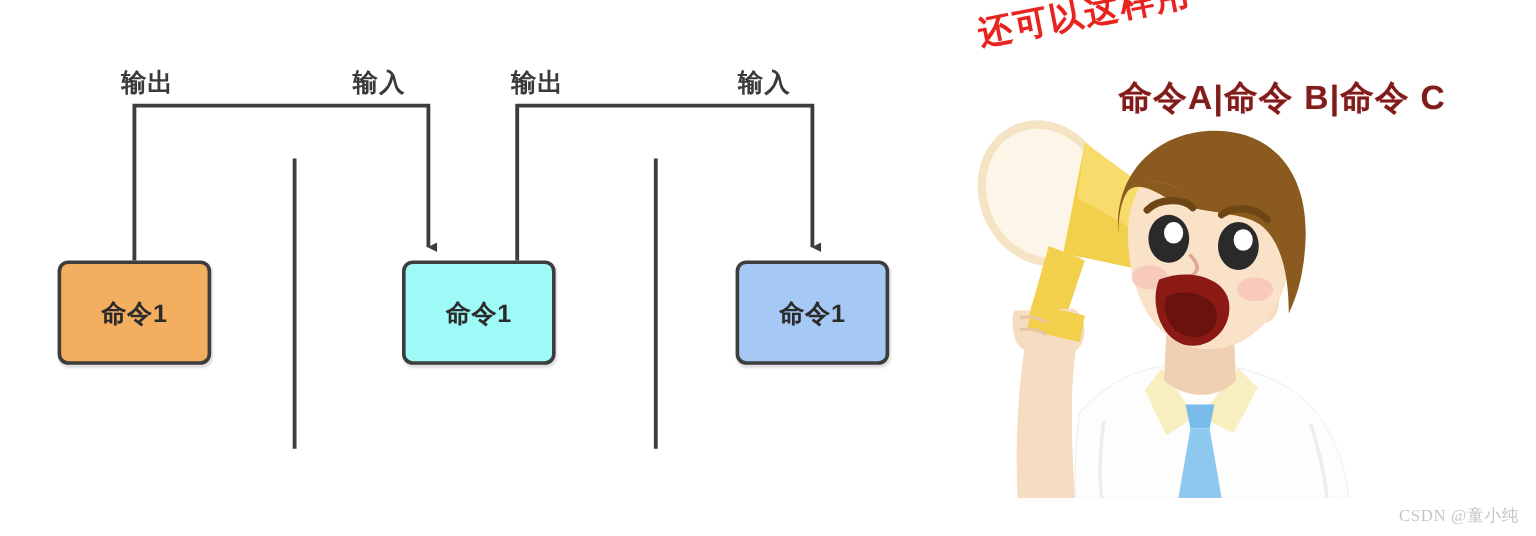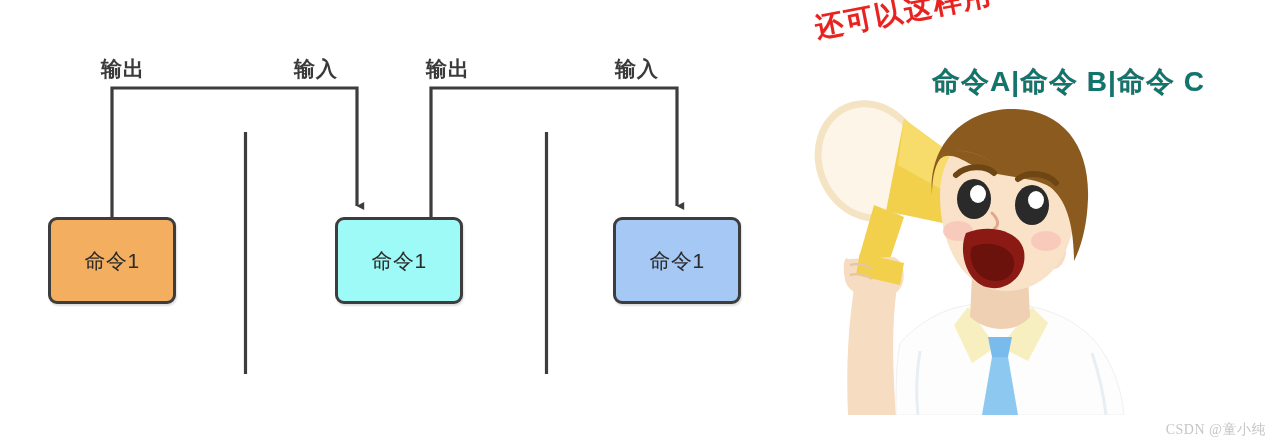--- a/index.html
+++ b/index.html
@@ -83,7 +83,7 @@
     position: absolute;
     left: 932px;
     top: 63px;
-    color: #0f766e;
+    color: #7f1d1d;
     font-size: 28px;
     font-weight: bold;
     white-space: nowrap;

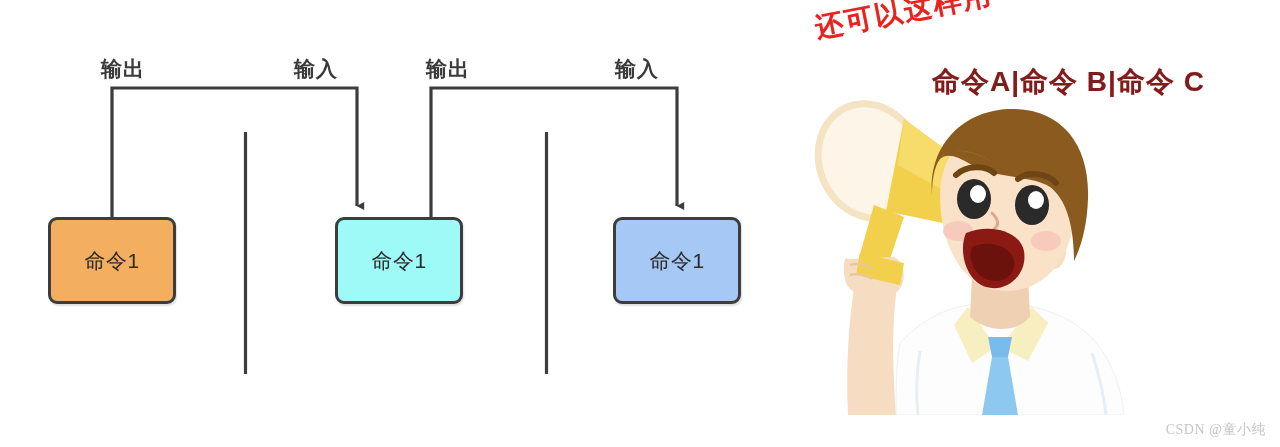--- a/index.html
+++ b/index.html
@@ -41,7 +41,7 @@
     align-items: center;
     justify-content: center;
     color: #2b2b2b;
-    font-weight: normal;
+    font-weight: bold;
     font-size: 21px;
     letter-spacing: 0.5px;
     box-shadow: 1px 2px 2px rgba(0,0,0,0.13);

